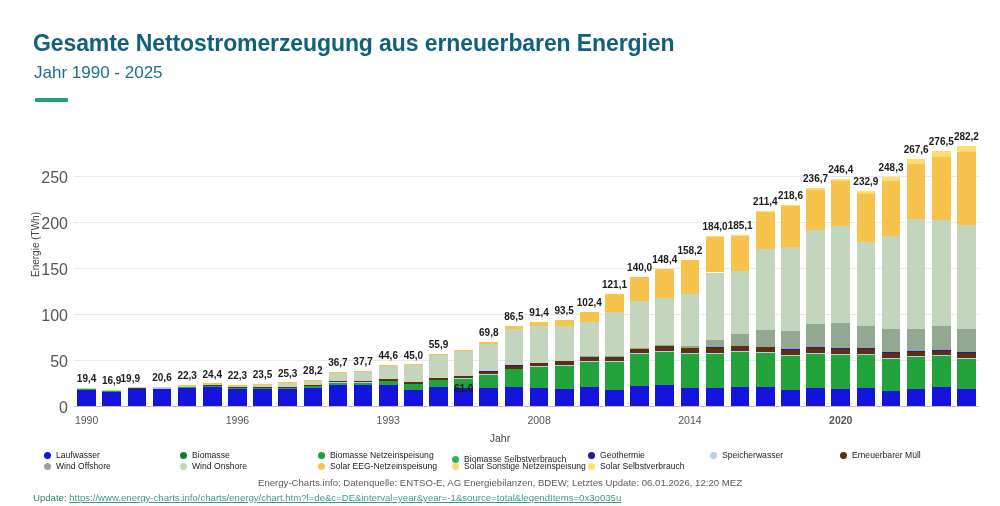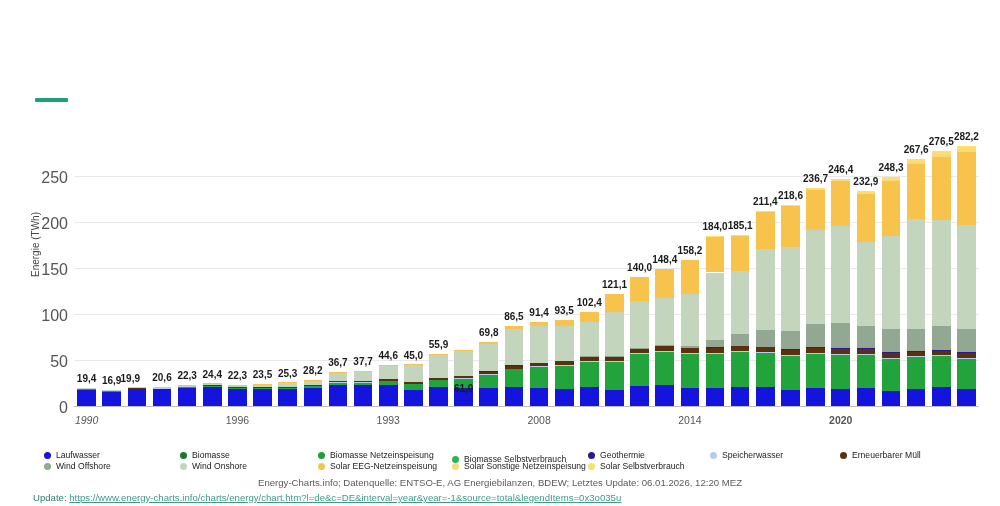--- a/index.html
+++ b/index.html
@@ -85,6 +85,7 @@
 
 <div id="root">
 
+  <div class="title">Gesamte Nettostromerzeugung aus erneuerbaren Energien</div>
   <div class="accent-rule"></div>
 
   <div class="ylabel">Energie (TWh)</div>

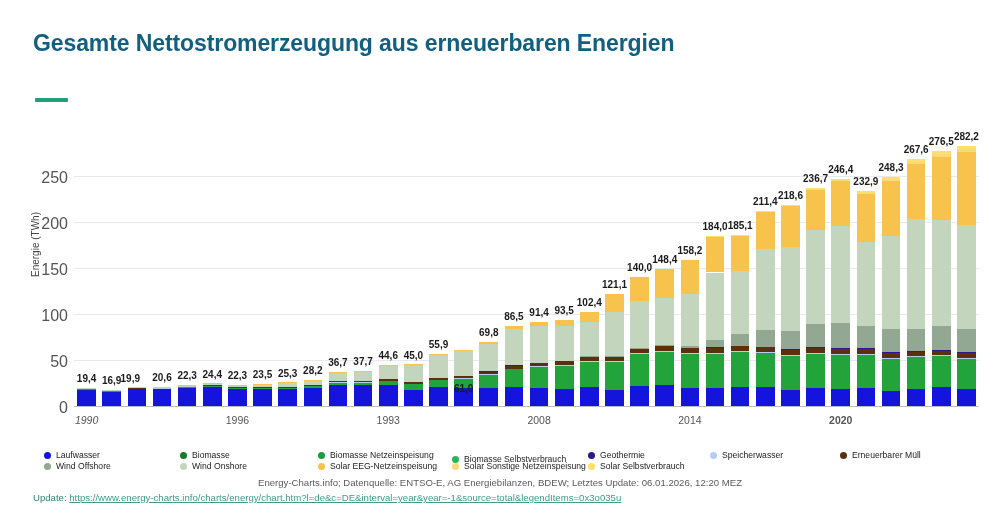--- a/index.html
+++ b/index.html
@@ -86,6 +86,7 @@
 <div id="root">
 
   <div class="title">Gesamte Nettostromerzeugung aus erneuerbaren Energien</div>
+  <div class="subtitle">Jahr 1990 - 2025</div>
   <div class="accent-rule"></div>
 
   <div class="ylabel">Energie (TWh)</div>

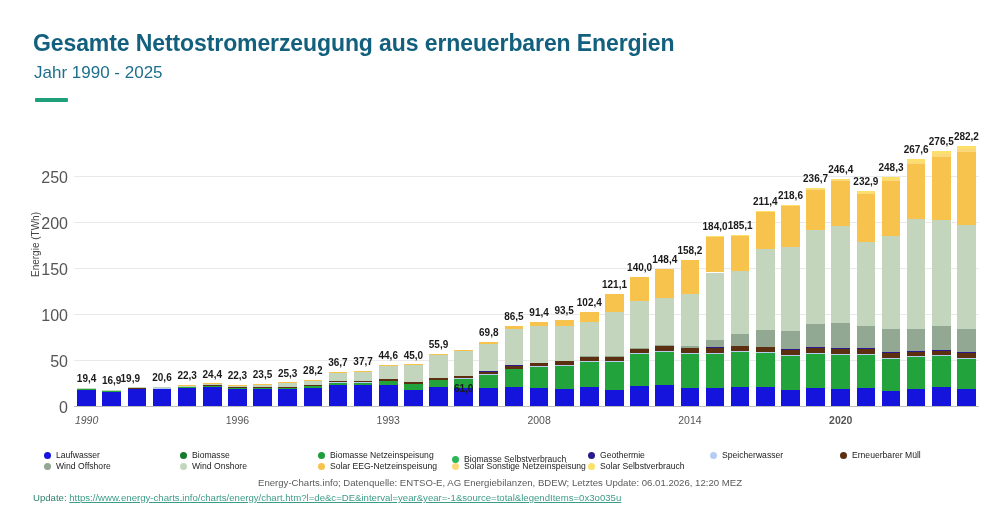--- a/index.html
+++ b/index.html
@@ -484,7 +484,7 @@
     </div>
 
   <div id="xticks-layer">
-      <div class="xtick" style="left: 66.5694px; width: 40px; text-align: center; font-style: italic;">1990</div>
+      <div class="xtick" style="left: 66.5694px; width: 40px; text-align: center;">1990</div>
       <div class="xtick" style="left: 217.403px; width: 40px; text-align: center;">1996</div>
       <div class="xtick" style="left: 368.236px; width: 40px; text-align: center;">1993</div>
       <div class="xtick" style="left: 519.069px; width: 40px; text-align: center;">2008</div>

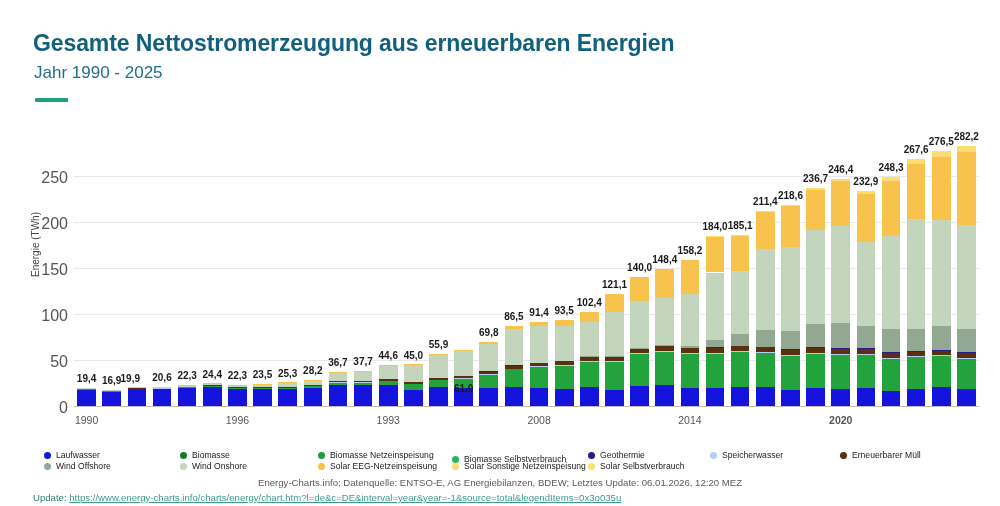--- a/index.html
+++ b/index.html
@@ -491,6 +491,7 @@
       <div class="xtick" style="left: 669.903px; width: 40px; text-align: center;">2014</div>
       <div class="xtick" style="left: 820.736px; width: 40px; text-align: center; font-weight: bold;">2020</div>
     </div>
+  <div class="xlabel">Jahr</div>
 
   <div id="legend">
       <div class="lg" style="left: 44px; top: 0px;">

